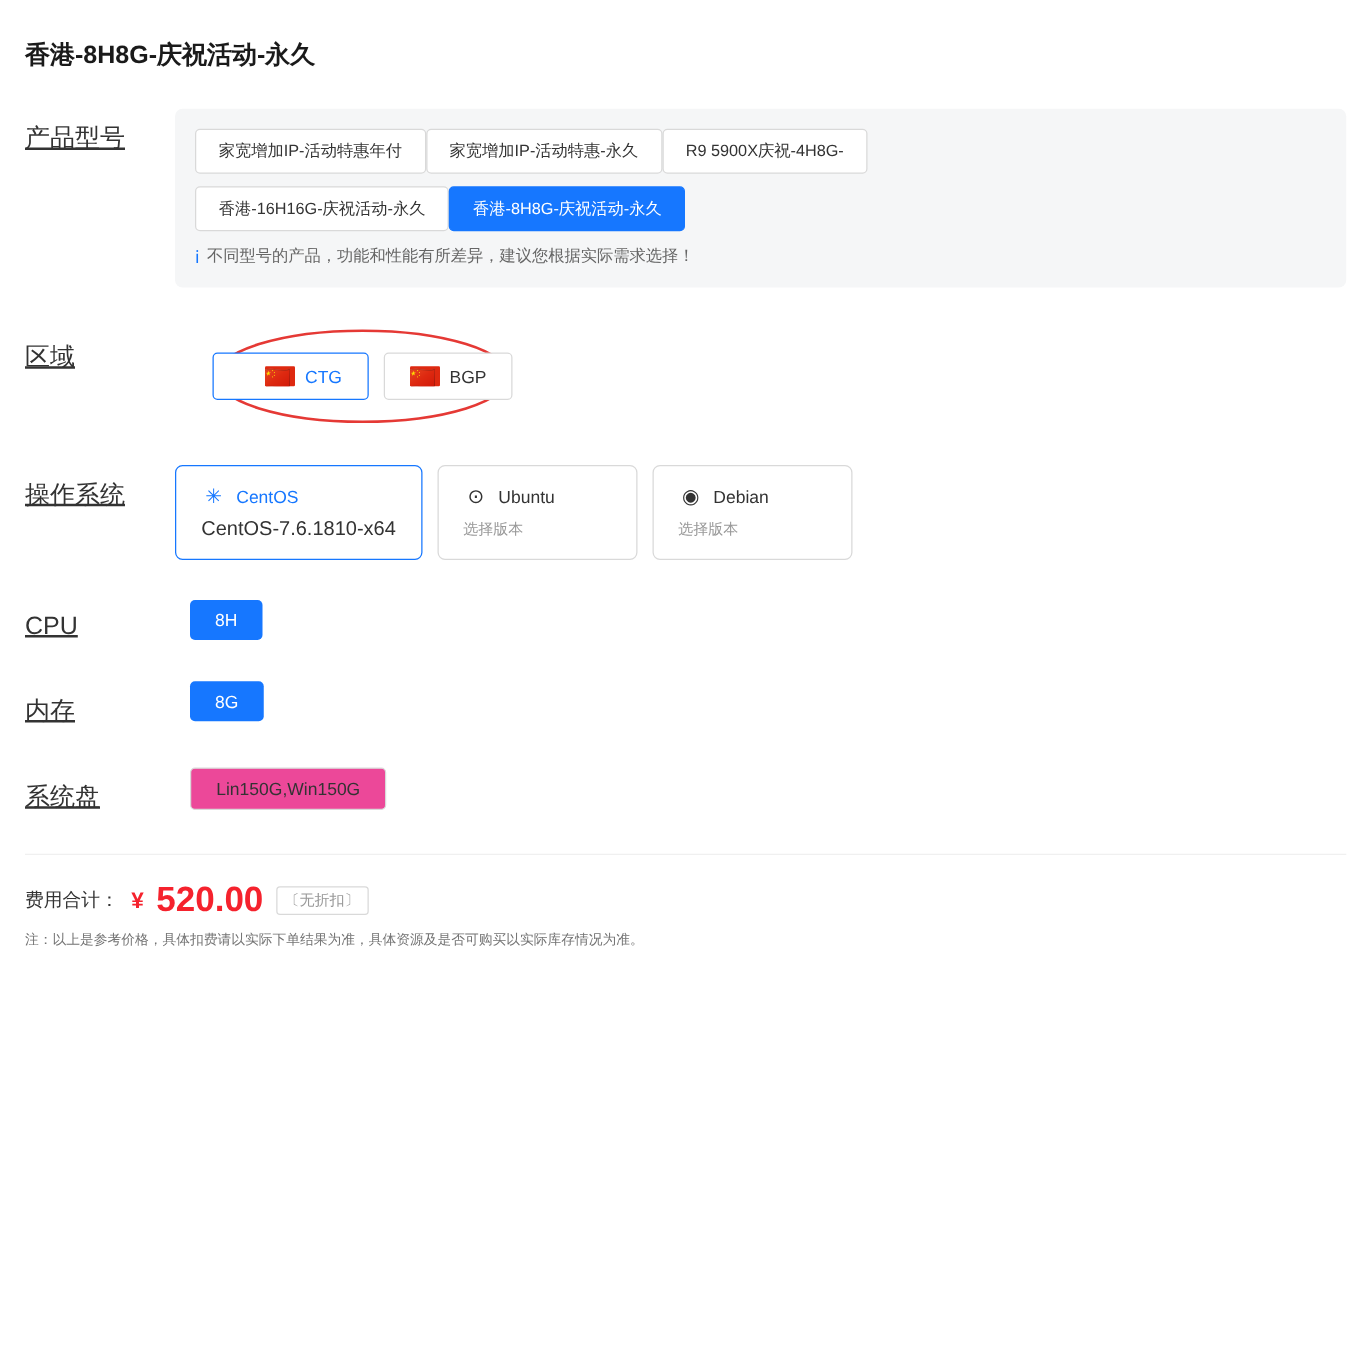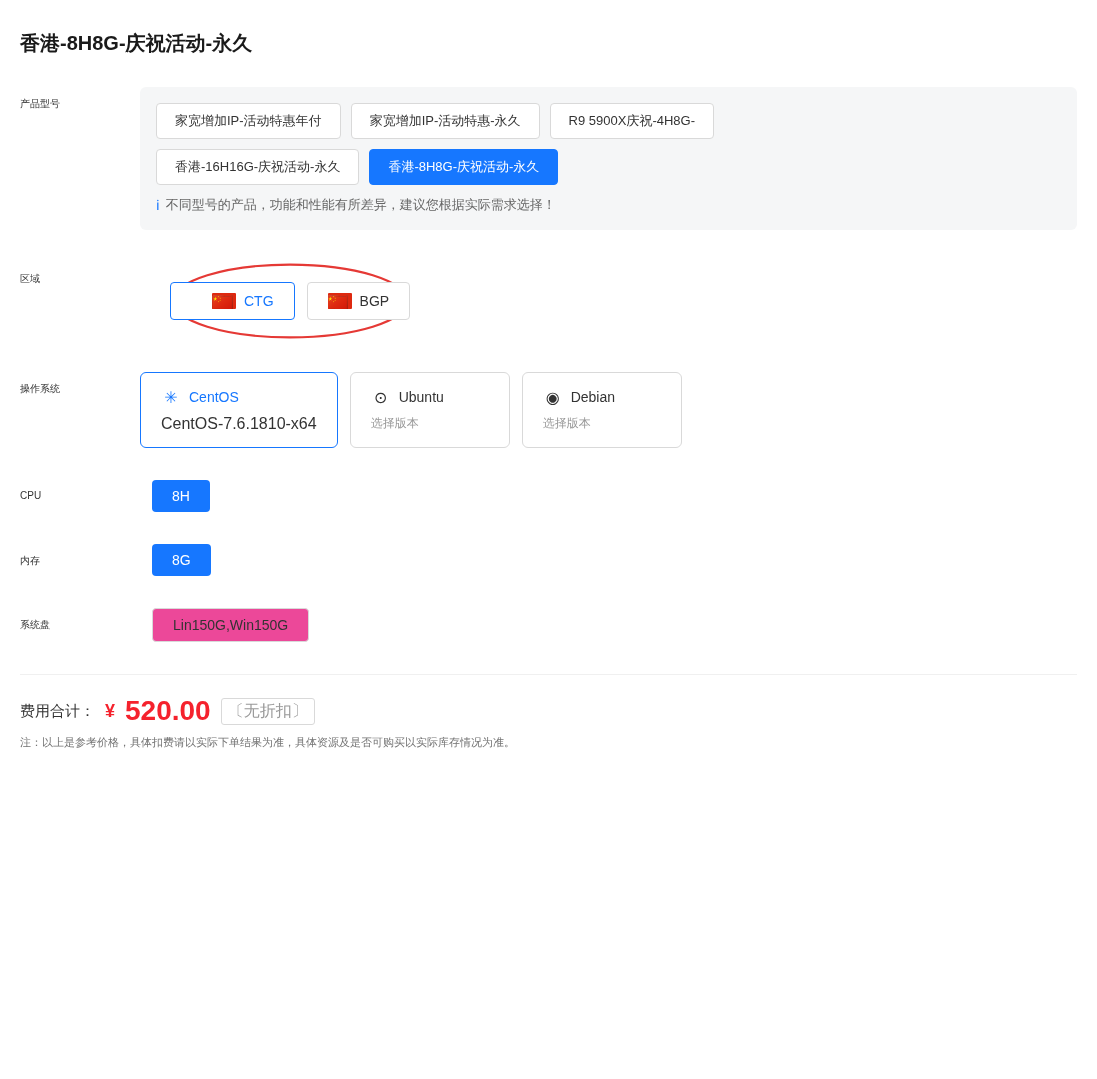--- a/index.html
+++ b/index.html
@@ -26,10 +26,11 @@
 
     .form-label {
       width: 120px;
-      font-size: 10px;
+      font-size: 20px;
       color: #333;
       padding-top: 10px;
       flex-shrink: 0;
+      text-decoration: underline;
     }
 
     .form-content {

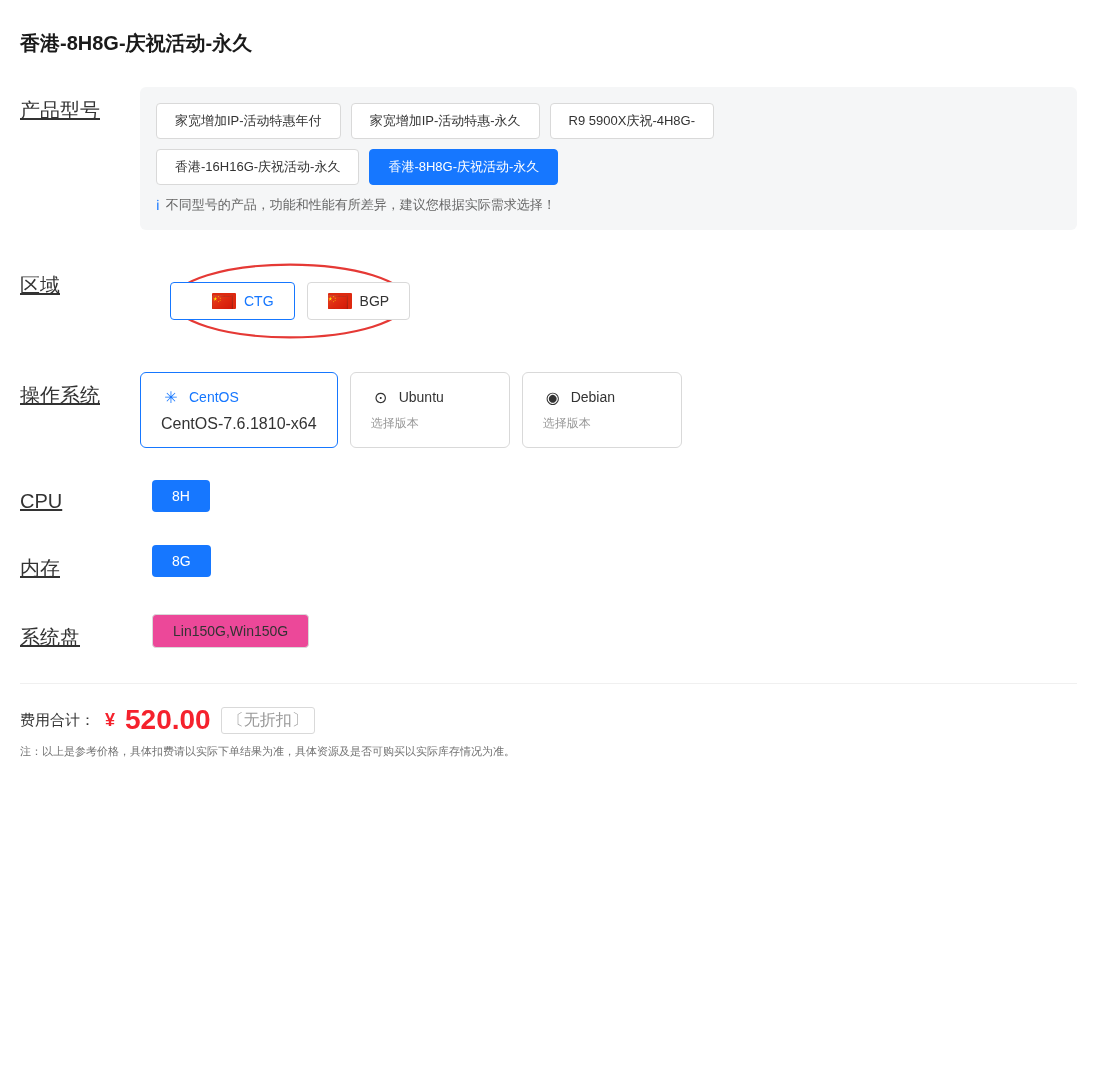--- a/index.html
+++ b/index.html
@@ -47,7 +47,6 @@
     .option-grid {
       display: flex;
       flex-wrap: wrap;
-      gap: 10px;
       margin-bottom: 10px;
     }
 

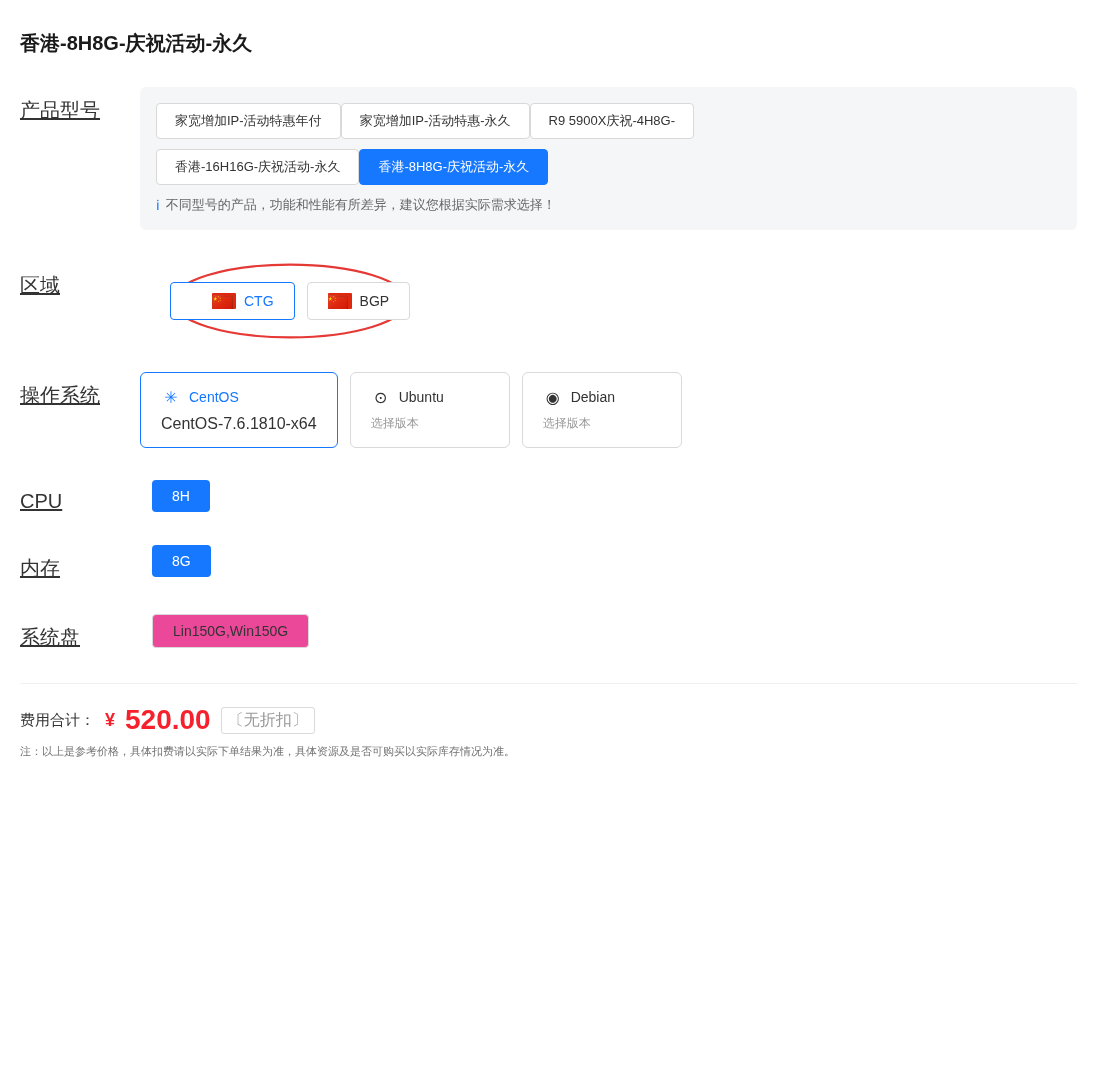--- a/index.html
+++ b/index.html
@@ -248,7 +248,7 @@
     }
 
     .fee-note {
-      font-size: 16px;
+      font-size: 12px;
       color: #999;
       border: 1px solid #d9d9d9;
       padding: 2px 6px;

